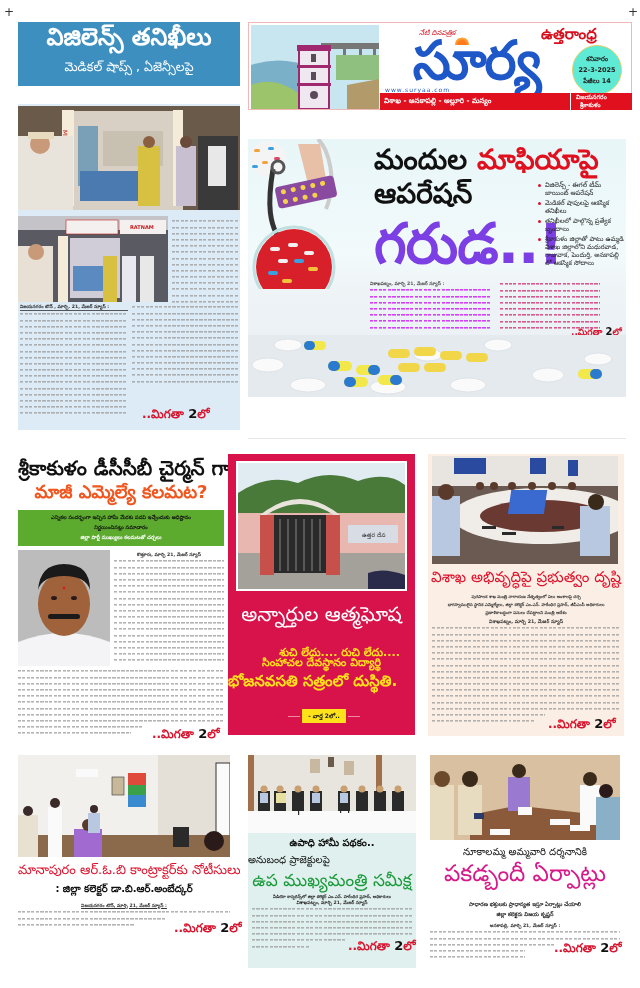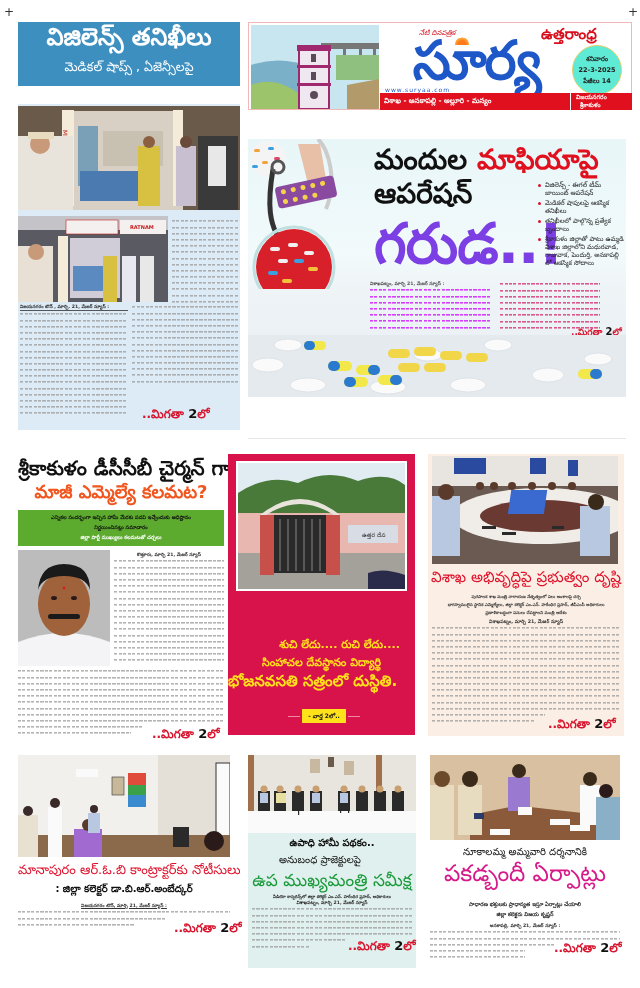--- a/index.html
+++ b/index.html
@@ -382,6 +382,7 @@
       <path d="M130 110 Q145 104 167 112 L167 126 L130 126Z" fill="#2a2a4a"></path>
     </svg>
   </div>
+  <div class="abs" style="left:0;top:148px;width:187px;text-align:center;font-size:20px;color:#fff;white-space:nowrap;">అన్నార్తుల ఆత్మఘోష</div>
   <div class="abs" style="left:0;top:182px;width:223px;text-align:center;font-size:11px;font-weight:bold;color:#ffe21a;white-space:nowrap;line-height:18px;">శుచి లేదు.... రుచి లేదు....</div>
   <div class="abs" style="left:0;top:200px;width:187px;text-align:center;font-size:11px;font-weight:bold;color:#ffe21a;white-space:nowrap;line-height:18px;">సింహాచల దేవస్థానం విద్యార్థి</div>
   <div class="abs" style="left:0;top:218px;width:187px;font-size:15px;font-weight:bold;color:#ffe21a;white-space:nowrap;line-height:18px;">భోజనవసతి సత్రంలో దుస్థితి.</div>

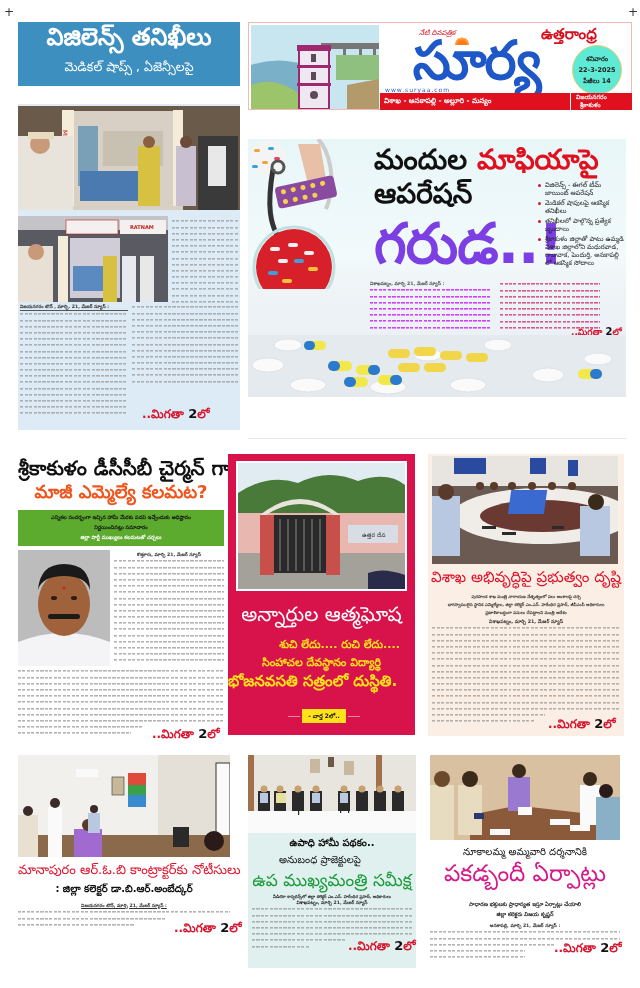--- a/index.html
+++ b/index.html
@@ -383,7 +383,7 @@
     </svg>
   </div>
   <div class="abs" style="left:0;top:148px;width:187px;text-align:center;font-size:20px;color:#fff;white-space:nowrap;">అన్నార్తుల ఆత్మఘోష</div>
-  <div class="abs" style="left:0;top:182px;width:223px;text-align:center;font-size:11px;font-weight:bold;color:#ffe21a;white-space:nowrap;line-height:18px;">శుచి లేదు.... రుచి లేదు....</div>
+  <div class="abs" style="left:0;top:190px;width:223px;text-align:center;font-size:11px;font-weight:bold;color:#ffe21a;white-space:nowrap;line-height:18px;">శుచి లేదు.... రుచి లేదు....</div>
   <div class="abs" style="left:0;top:200px;width:187px;text-align:center;font-size:11px;font-weight:bold;color:#ffe21a;white-space:nowrap;line-height:18px;">సింహాచల దేవస్థానం విద్యార్థి</div>
   <div class="abs" style="left:0;top:218px;width:187px;font-size:15px;font-weight:bold;color:#ffe21a;white-space:nowrap;line-height:18px;">భోజనవసతి సత్రంలో దుస్థితి.</div>
   <div class="abs" style="left:60px;top:262px;width:12px;height:1px;background:#f08aa0;"></div>

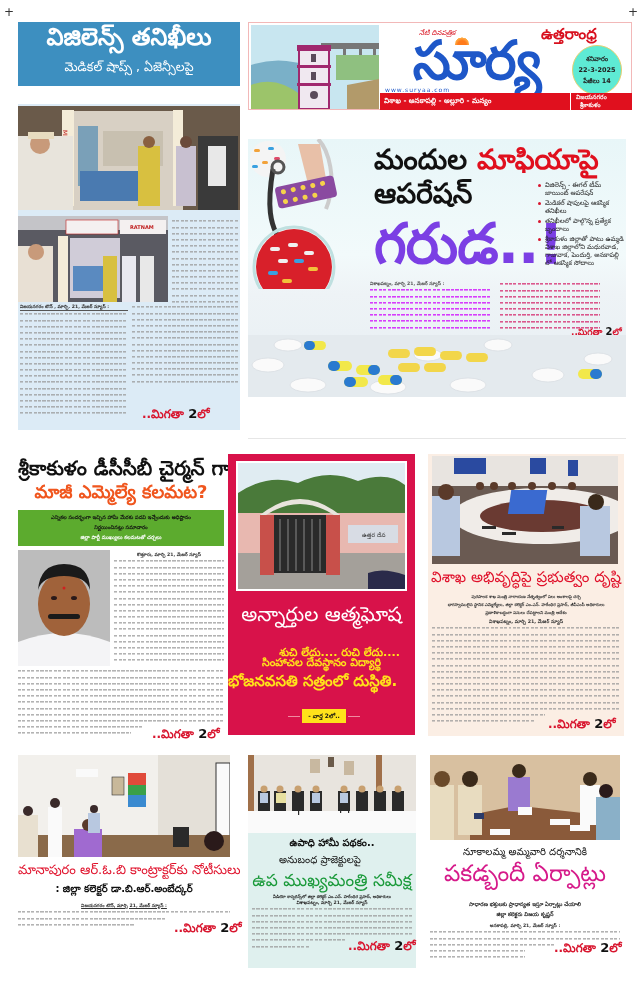--- a/index.html
+++ b/index.html
@@ -540,7 +540,7 @@
     </svg>
   </div>
   <div class="abs" style="left:0;top:82px;width:168px;text-align:center;font-size:10px;font-weight:bold;color:#111;">ఉపాధి హామీ పథకం..</div>
-  <div class="abs" style="left:0;top:99px;width:144px;text-align:center;font-size:10px;color:#111;">అనుబంధ ప్రాజెక్టులపై</div>
+  <div class="abs" style="left:0;top:99px;width:144px;font-size:10px;color:#111;">అనుబంధ ప్రాజెక్టులపై</div>
   <div class="abs" style="left:0;top:115px;width:168px;text-align:center;font-size:17px;color:#1a9a3a;white-space:nowrap;">ఉప ముఖ్యమంత్రి సమీక్ష</div>
   <div class="abs" style="left:2px;top:139px;width:164px;text-align:center;font-size:4.2px;font-weight:bold;color:#222;white-space:nowrap;overflow:hidden;">వీడియో కాన్ఫరెన్స్‌లో జిల్లా కలెక్టర్ ఎం.ఎన్. హరేంధిర ప్రసాద్, అధికారులు</div>
   <div class="abs" style="left:0;top:145px;width:168px;text-align:center;font-size:4.6px;font-weight:bold;color:#333;">విశాఖపట్నం, మార్చి 21, మేజర్ న్యూస్</div>

